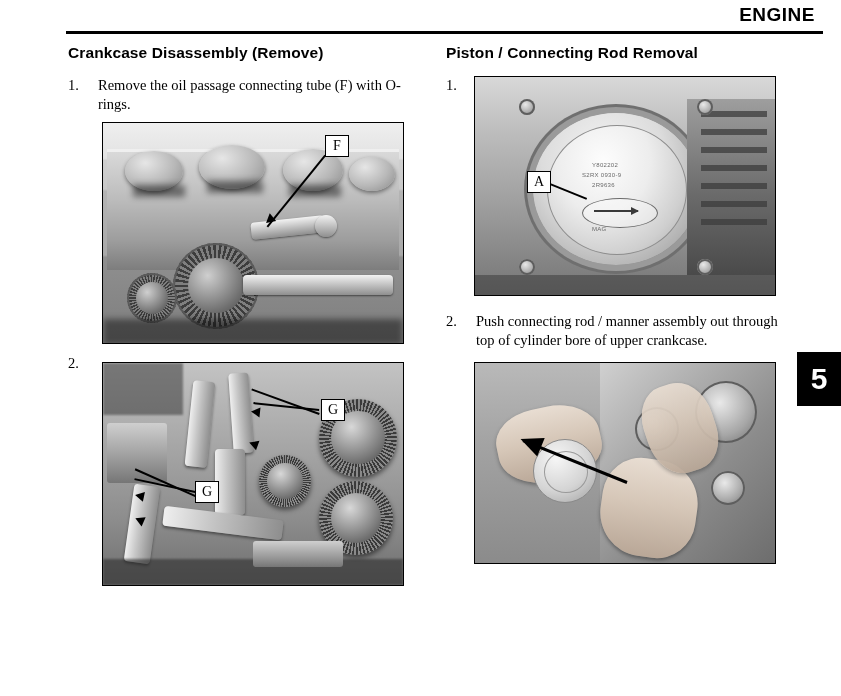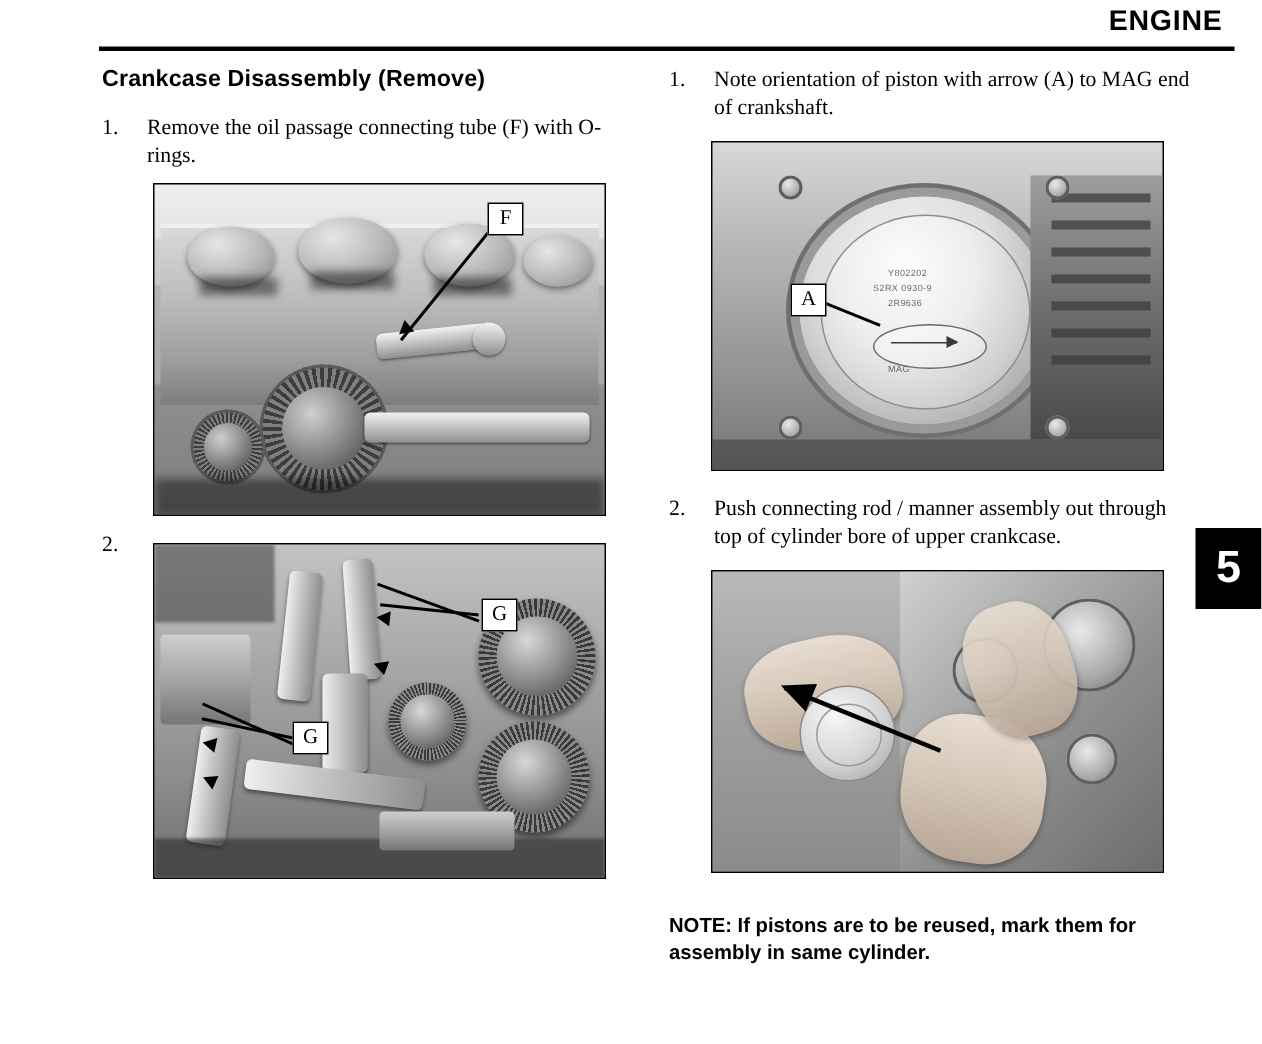--- a/index.html
+++ b/index.html
@@ -424,6 +424,7 @@
 
 <div class="column" id="col-right">
 
+  <h2 class="col-title">Piston / Connecting Rod Removal</h2>
 
   <div class="step">
     <span class="num">1.</span>

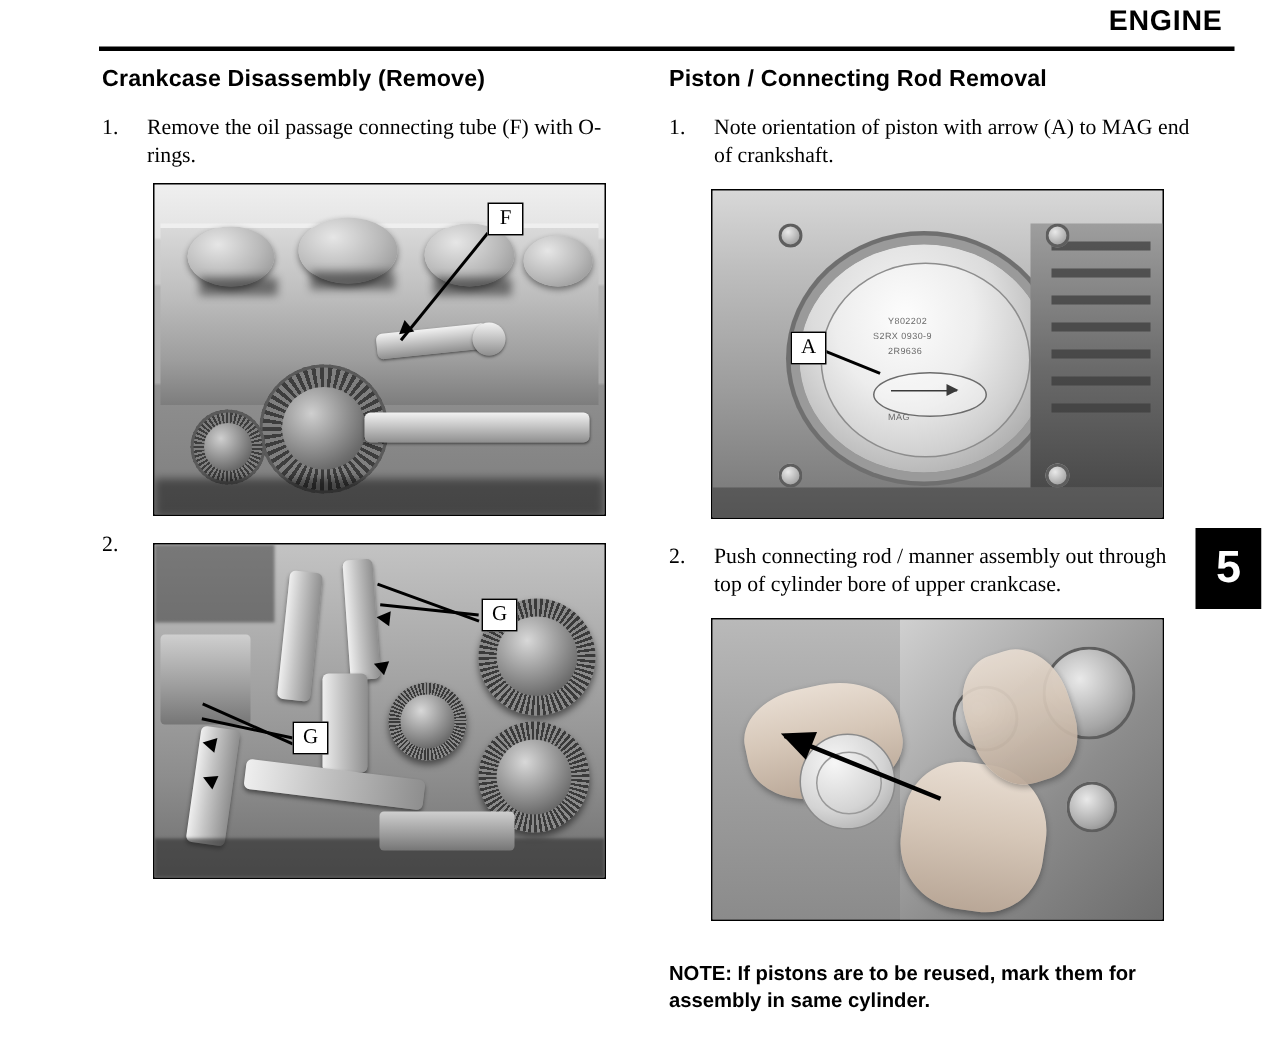--- a/index.html
+++ b/index.html
@@ -428,7 +428,6 @@
 
   <div class="step">
     <span class="num">1.</span>
-    <span>Note orientation of piston with arrow (A) to MAG end of crankshaft.</span>
   </div>
 
   <div style="position:relative;height:236px;margin-top:12px;">

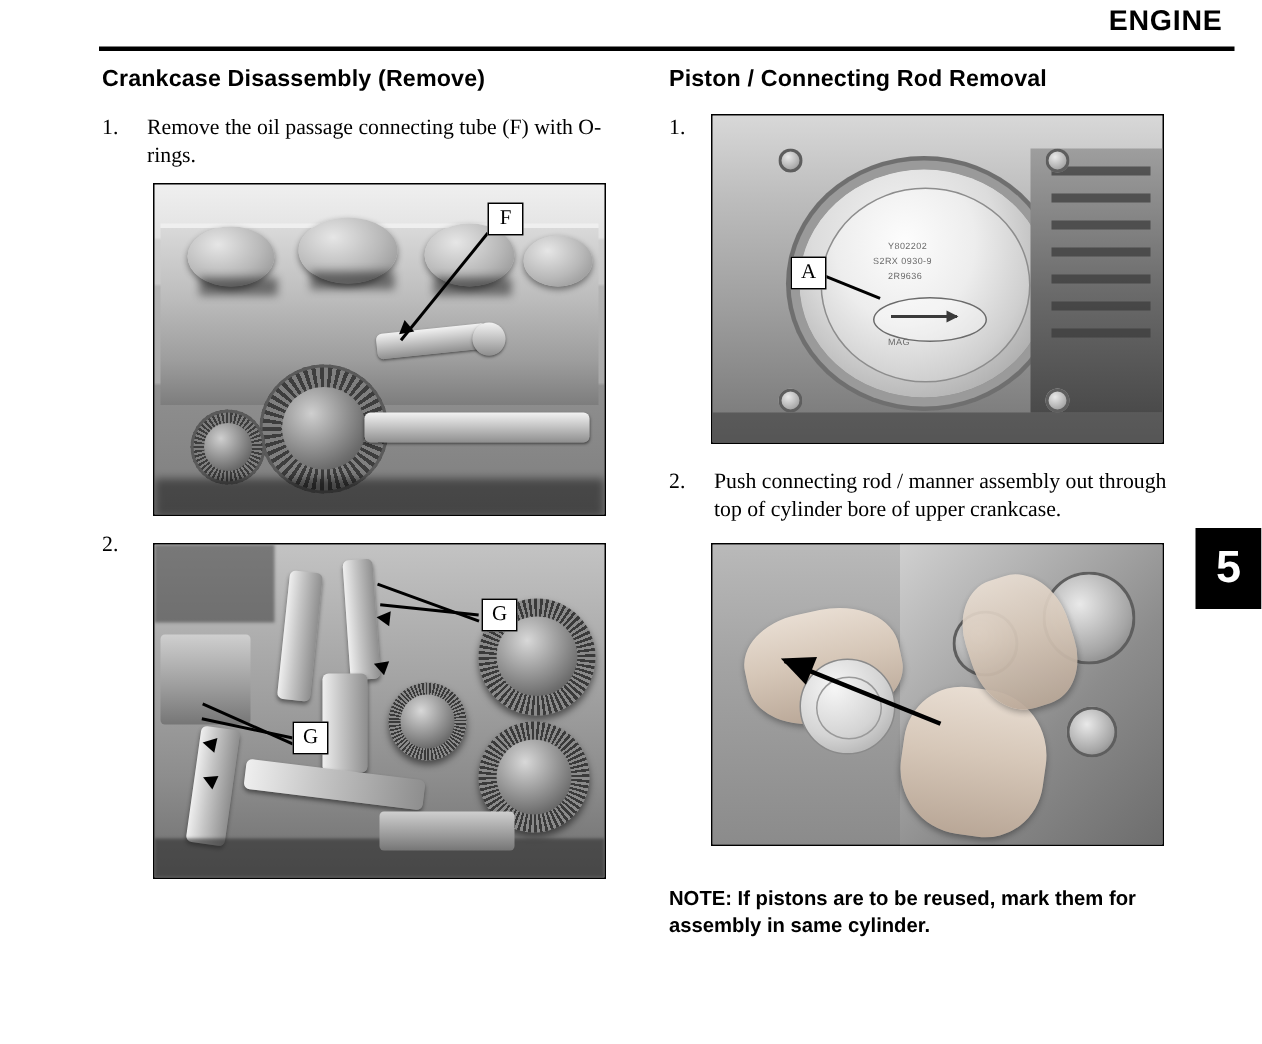--- a/index.html
+++ b/index.html
@@ -494,7 +494,6 @@
     </div>
   </div>
 
-  <div class="note">NOTE: If pistons are to be reused, mark them for assembly in same cylinder.</div>
 
 </div>
 

